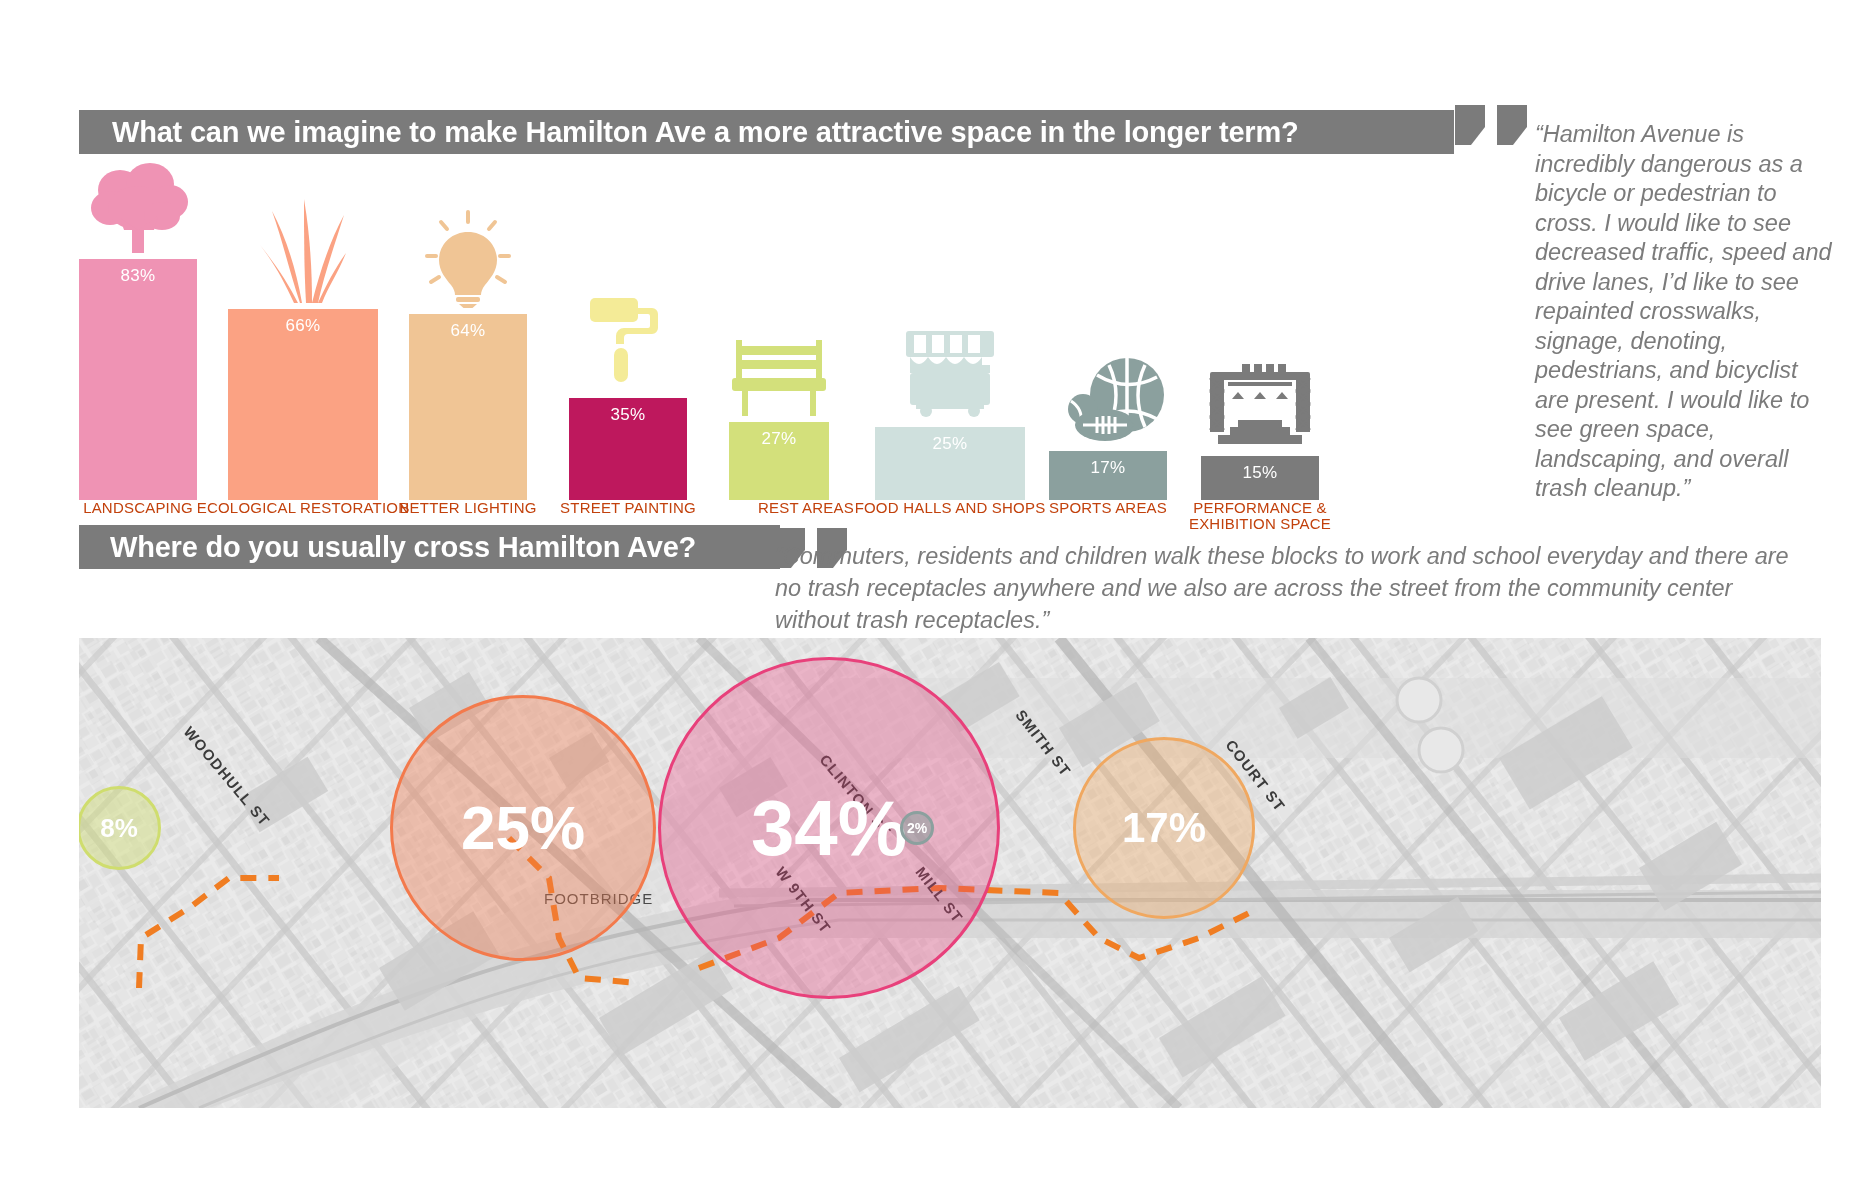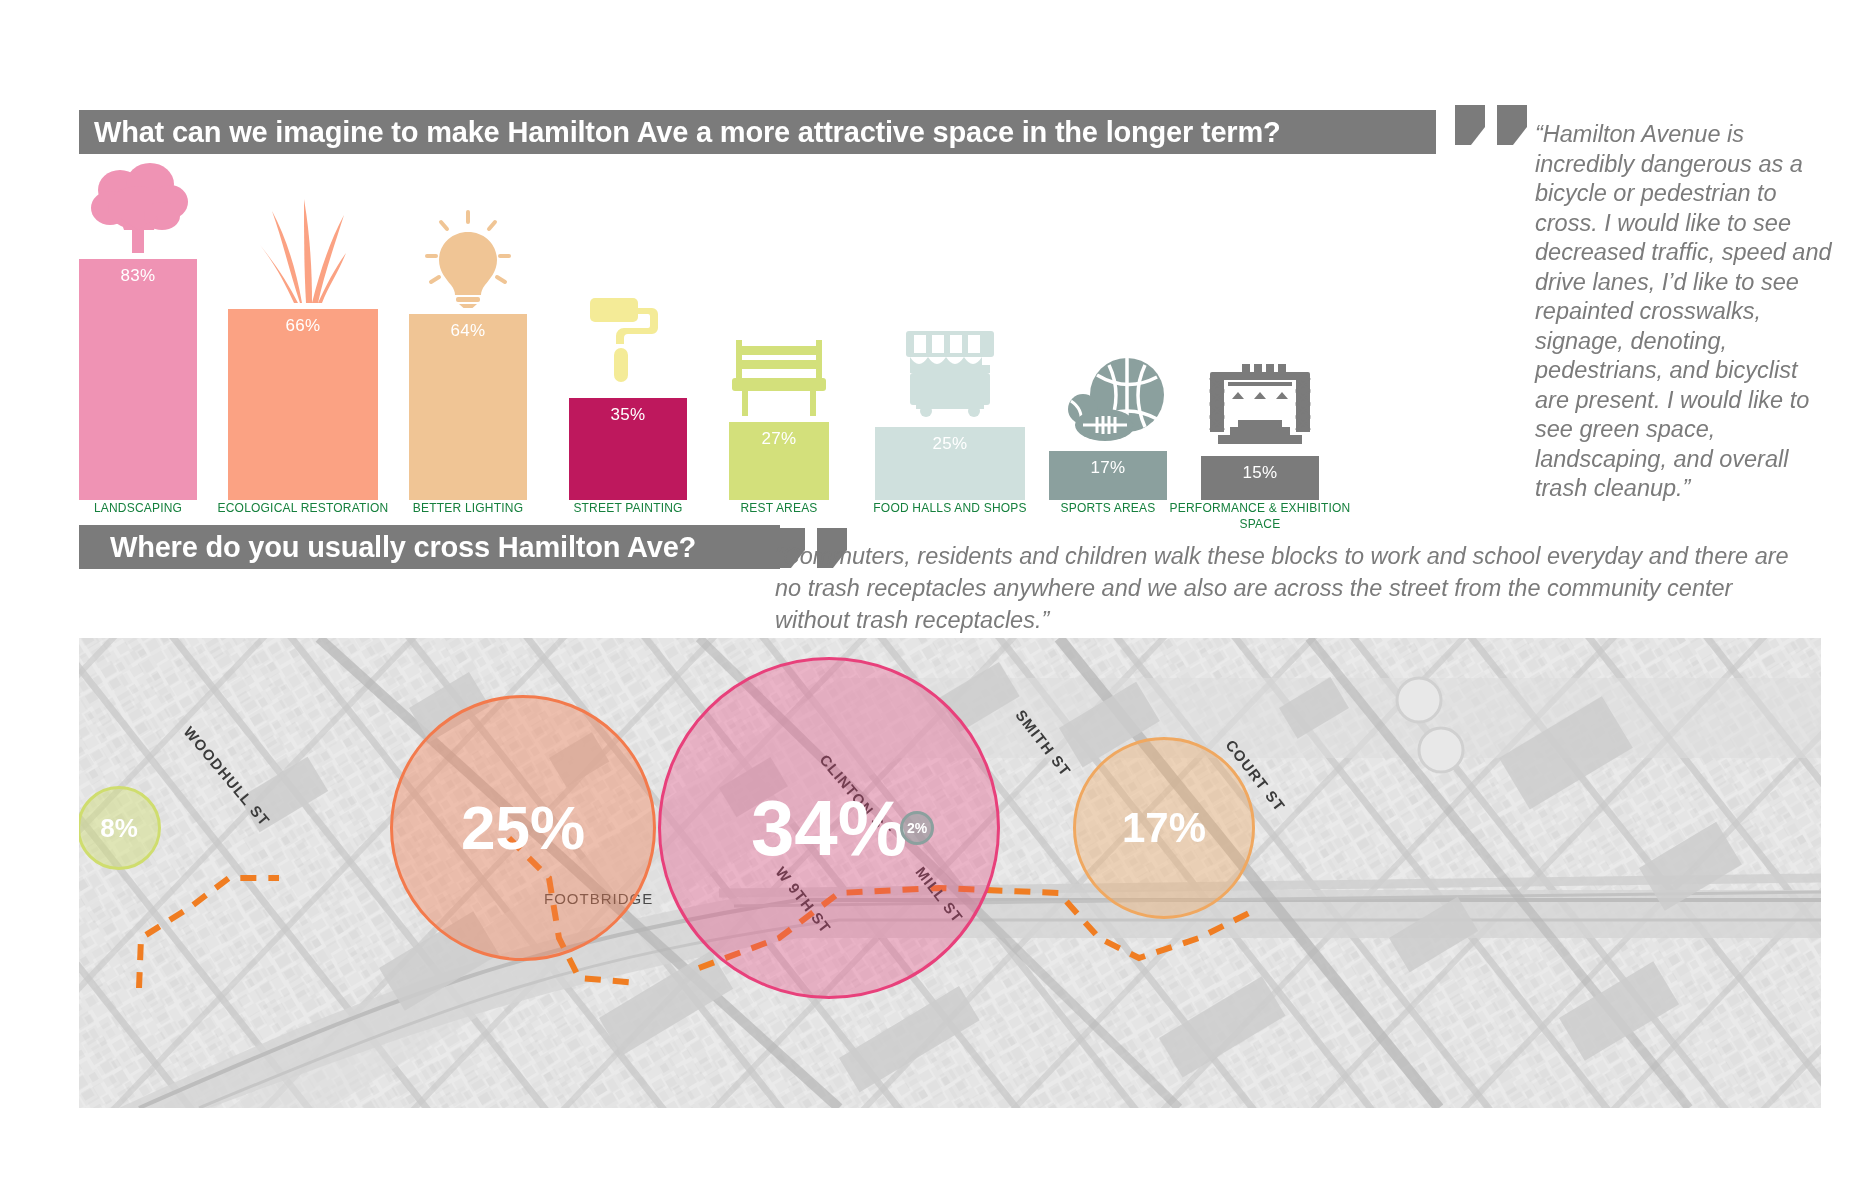--- a/index.html
+++ b/index.html
@@ -10,7 +10,7 @@
   .hdr-bar{position:absolute;background:#7b7b7b;display:flex;align-items:center;}
   .hdr-bar span{color:#ffffff;font-weight:700;letter-spacing:-0.2px;}
 
-  #hdr1{left:79px;top:110px;width:1342px;height:44px;padding-left:15px;text-align:center;}
+  #hdr1{left:79px;top:110px;width:1342px;height:44px;padding-left:33px;text-align:center;}
   #hdr1 span{font-size:29px;}
   #hdr2{left:79px;top:525px;width:670px;height:44px;padding-left:31px;}
   #hdr2 span{font-size:29px;}

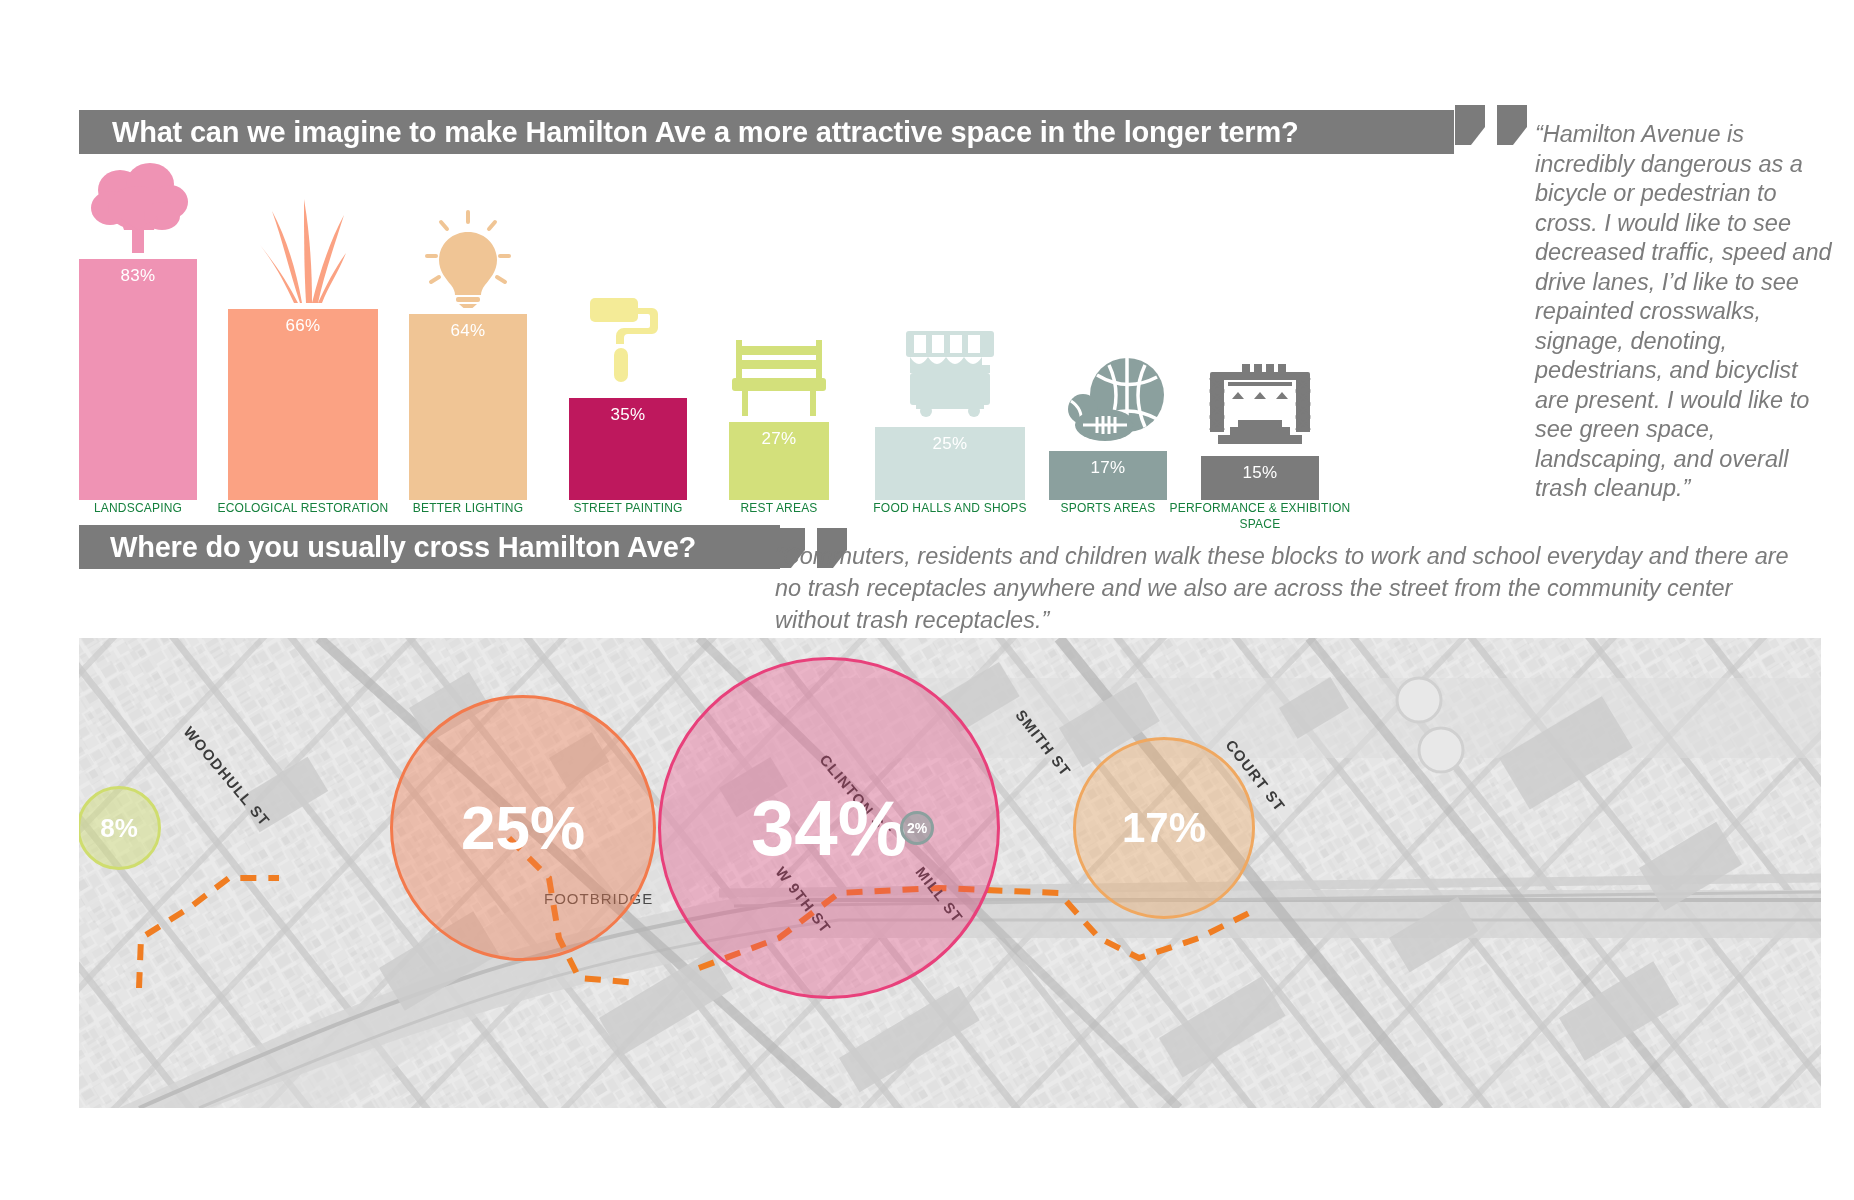--- a/index.html
+++ b/index.html
@@ -25,7 +25,7 @@
   .bar-icon{position:absolute;bottom:100%;left:50%;transform:translateX(-50%);
             margin-bottom:2px;}
   .cat-labels{position:absolute;left:79px;top:500px;width:1360px;height:46px;}
-  .cat-lbl{position:absolute;text-align:center;font-size:12px;color:#15803d;
+  .cat-lbl{position:absolute;text-align:center;font-size:15px;color:#c2410c;
            letter-spacing:.2px;line-height:16px;}
 
   

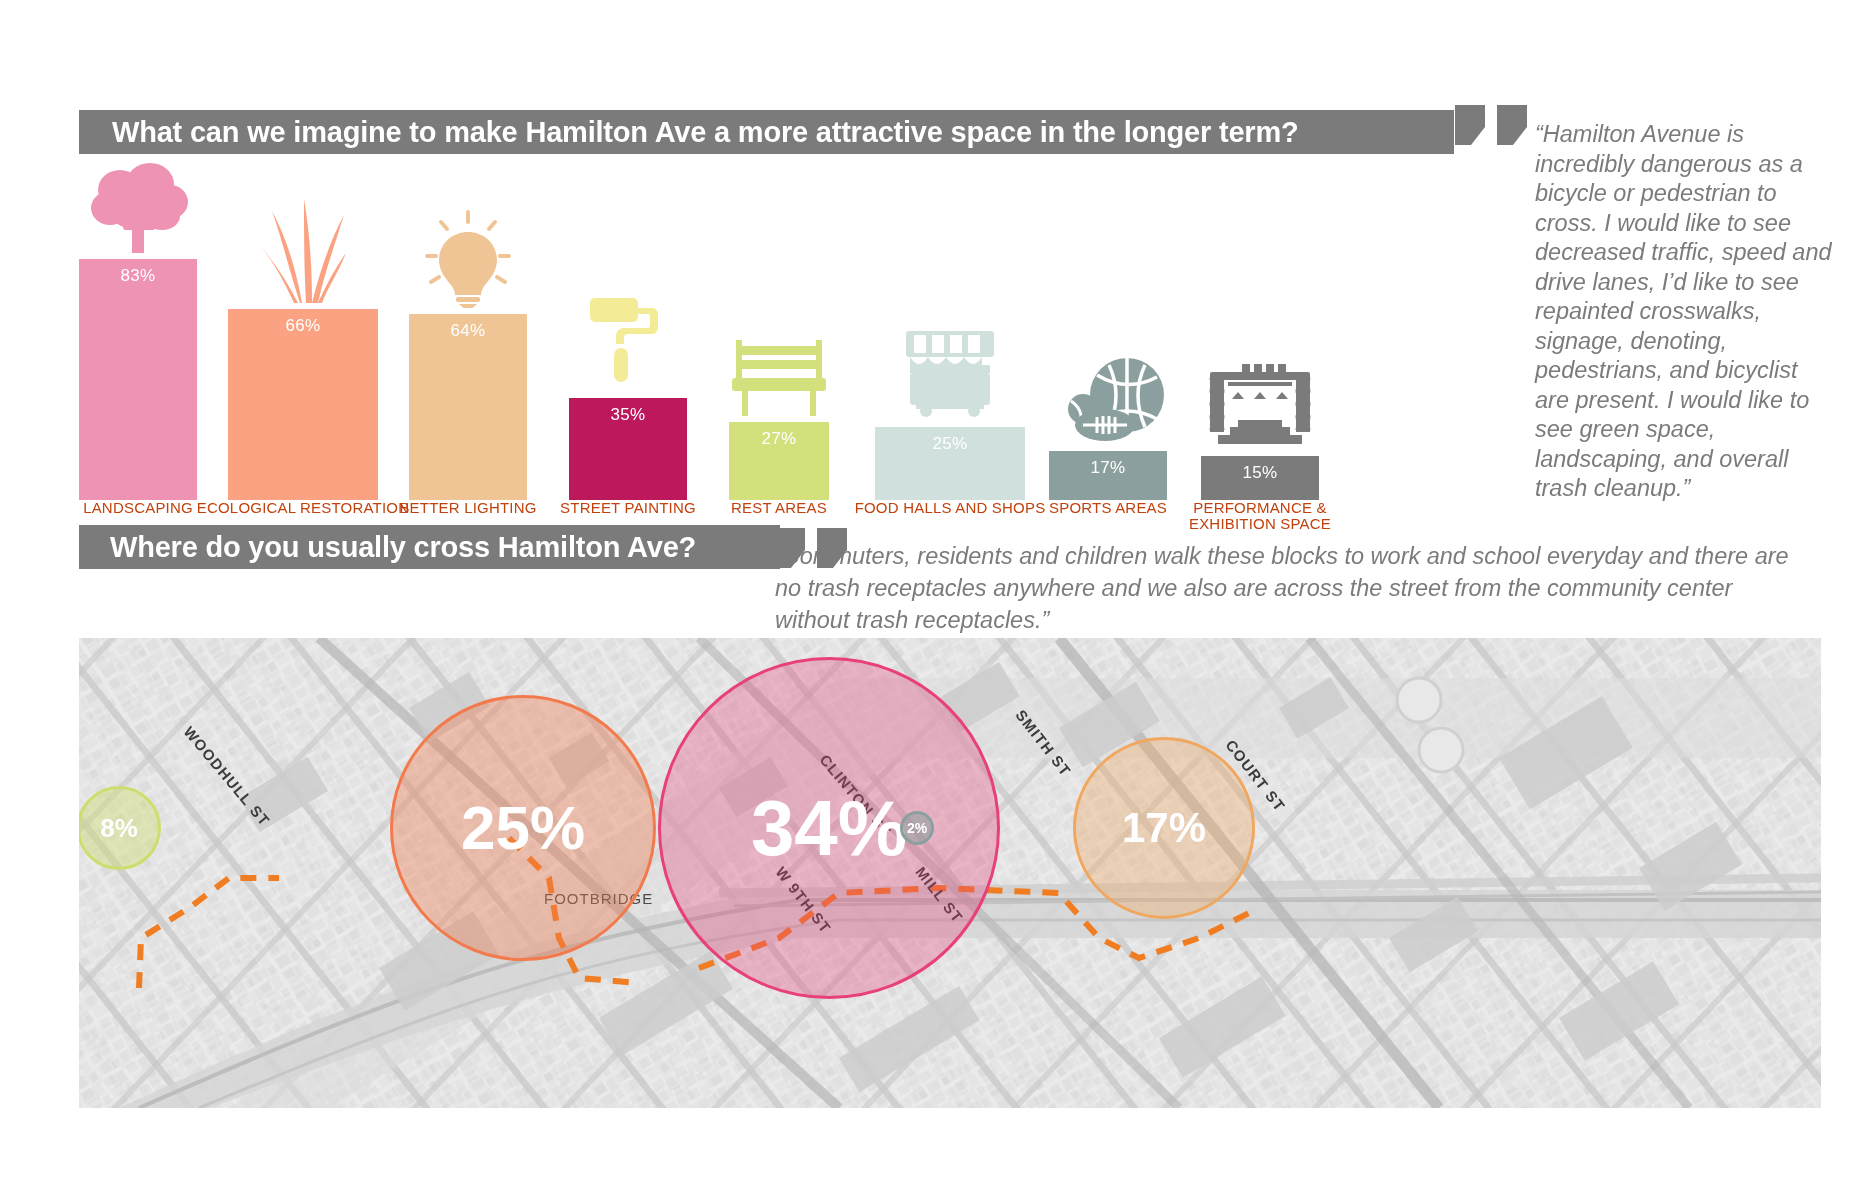--- a/index.html
+++ b/index.html
@@ -227,7 +227,7 @@
     <div class="cat-lbl" style="left: 114px; width: 220px; top: 0px;">ECOLOGICAL RESTORATION</div>
     <div class="cat-lbl" style="left: 279px; width: 220px; top: 0px;">BETTER LIGHTING</div>
     <div class="cat-lbl" style="left: 439px; width: 220px; top: 0px;">STREET PAINTING</div>
-    <div class="cat-lbl" style="left: 590px; width: 220px; top: 0px;">REST AREAS</div>
+    <div class="cat-lbl" style="left: 590px; width: 220px; top: 0px; padding-left: 27px;">REST AREAS</div>
     <div class="cat-lbl" style="left: 761px; width: 220px; top: 0px;">FOOD HALLS AND SHOPS</div>
     <div class="cat-lbl" style="left: 919px; width: 220px; top: 0px;">SPORTS AREAS</div>
     <div class="cat-lbl" style="left: 1071px; width: 220px; top: 0px;">PERFORMANCE &amp; EXHIBITION SPACE</div>

